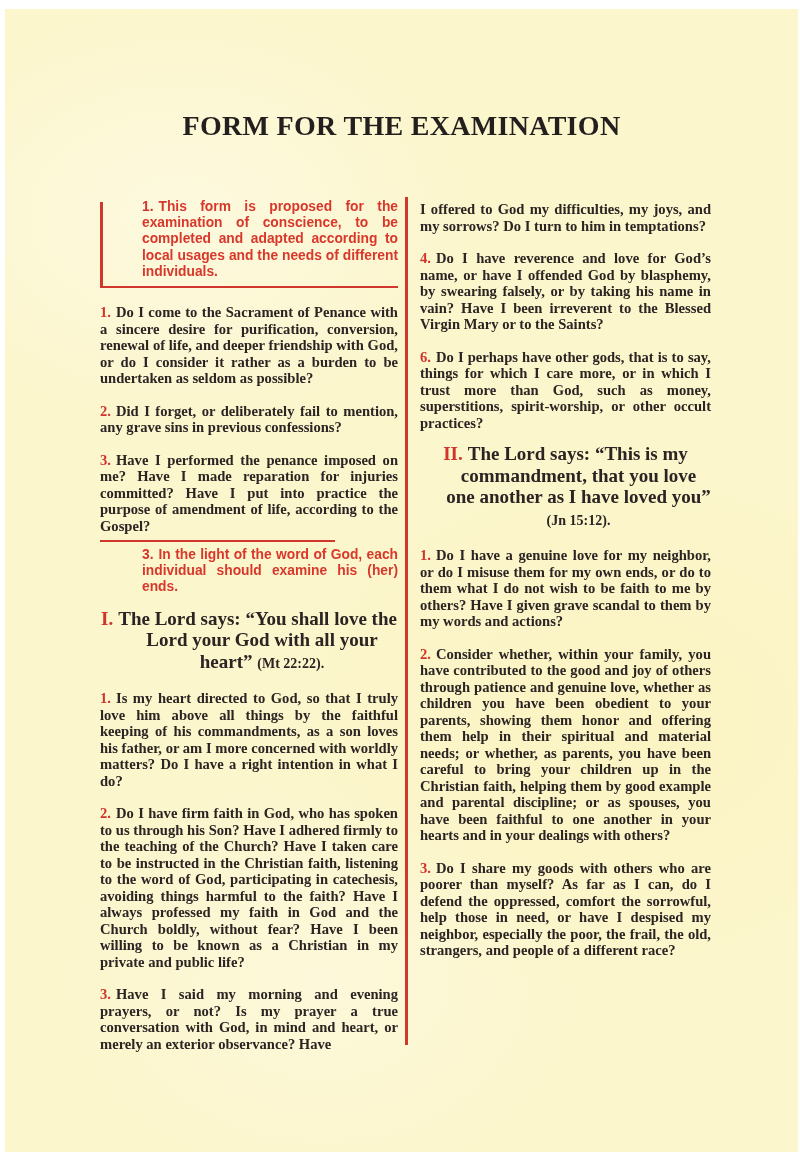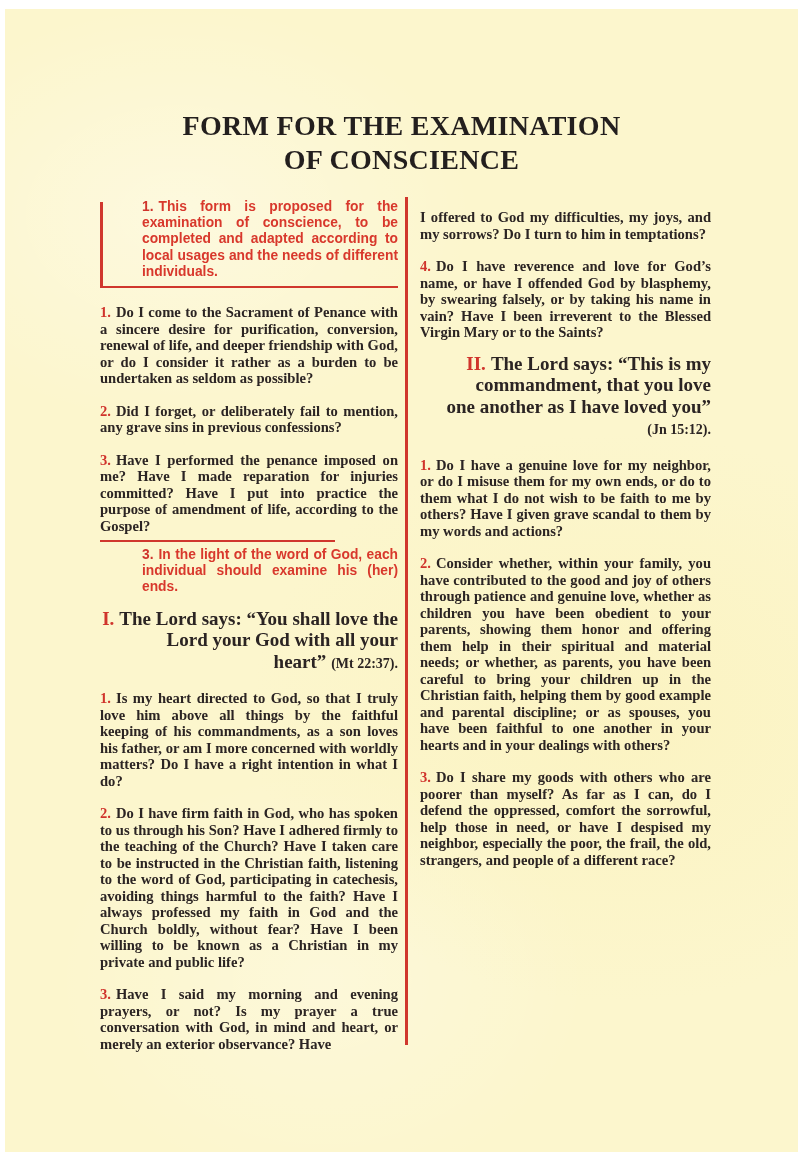--- a/index.html
+++ b/index.html
@@ -48,7 +48,6 @@
 
     <div id="title-wrap">
       <div class="ttl">FORM FOR THE EXAMINATION</div>
-      <div class="ttl">OF CONSCIENCE</div>
     </div>
 
     <div id="col-left" class="col">

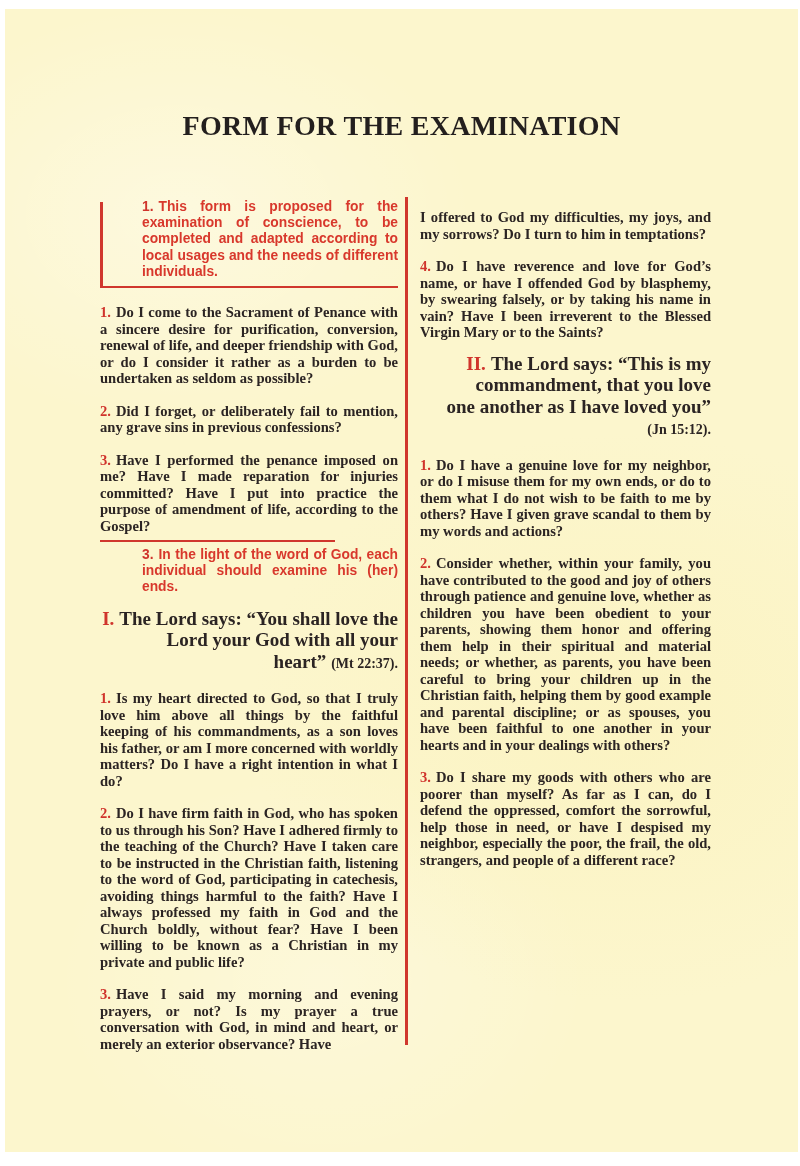--- a/index.html
+++ b/index.html
@@ -21,7 +21,7 @@
   #divider{position:absolute;left:400px;top:188px;width:3px;height:848px;background:#d0372d;}
   p{margin:0;}
   .item{margin-top:16px;}
-  .continuation{margin-top:8px;}
+  .continuation{margin-top:0;}
   .note{margin-top:5px;color:#d8382c;font-family:"Liberation Sans", sans-serif;
         font-size:13.8px;line-height:16.2px;font-weight:bold;padding-left:42px;}
   .heading{margin-top:12px;font-size:19px;line-height:21.5px;padding-left:26px;text-indent:-26px;

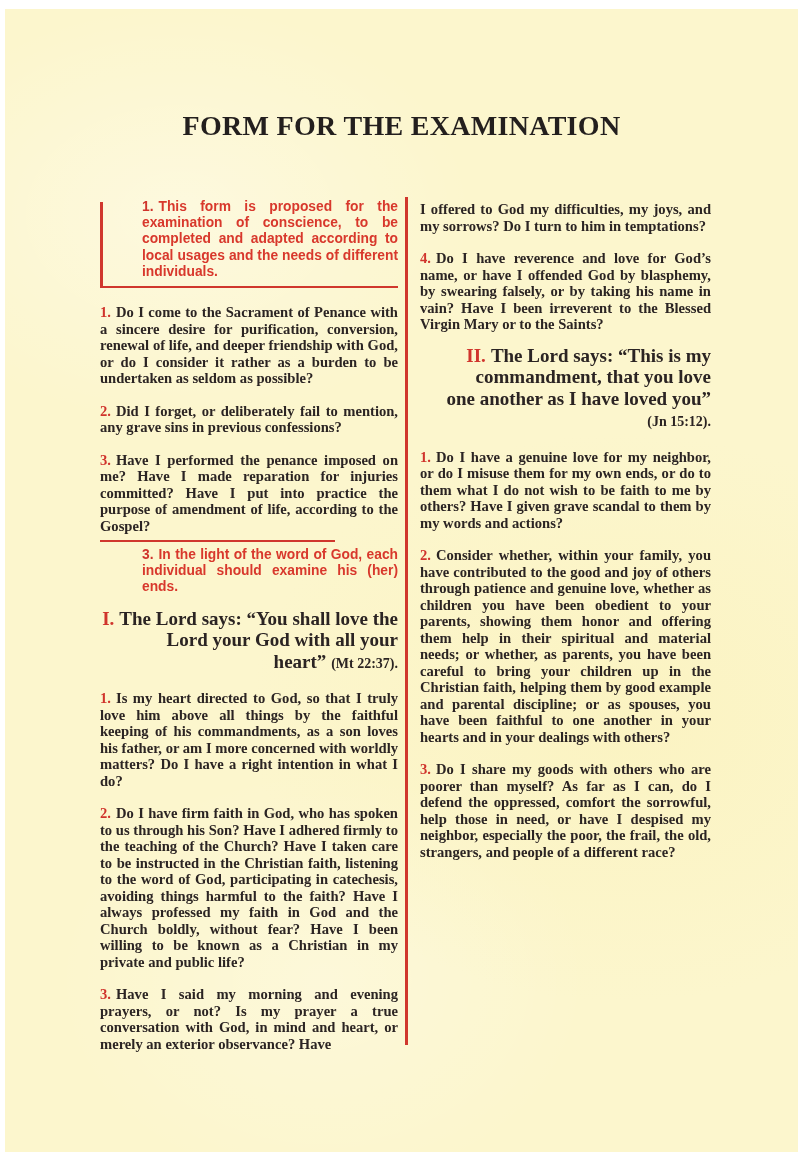--- a/index.html
+++ b/index.html
@@ -77,6 +77,7 @@
       <div id="right-blocks">
           <p class="continuation"><span>I offered to God my difficulties, my joys, and my sorrows? Do I turn to him in temptations?</span></p>
           <p class="item"><span class="num">4.</span><span>Do I have reverence and love for God’s name, or have I offended God by blasphemy, by swearing falsely, or by taking his name in vain? Have I been irreverent to the Blessed Virgin Mary or to the Saints?</span></p>
+          <p class="item"><span class="num">6.</span><span>Do I perhaps have other gods, that is to say, things for which I care more, or in which I trust more than God, such as money, superstitions, spirit-worship, or other occult practices?</span></p>
           <p class="heading"><span class="num">II.</span><span>The Lord says: “This is my commandment, that you love one another as I have loved you”</span> <span class="cite">(Jn 15:12).</span></p>
           <p class="item"><span class="num">1.</span><span>Do I have a genuine love for my neighbor, or do I misuse them for my own ends, or do to them what I do not wish to be faith to me by others? Have I given grave scandal to them by my words and actions?</span></p>
           <p class="item"><span class="num">2.</span><span>Consider whether, within your family, you have contributed to the good and joy of others through patience and genuine love, whether as children you have been obedient to your parents, showing them honor and offering them help in their spiritual and material needs; or whether, as parents, you have been careful to bring your children up in the Christian faith, helping them by good example and parental discipline; or as spouses, you have been faithful to one another in your hearts and in your dealings with others?</span></p>

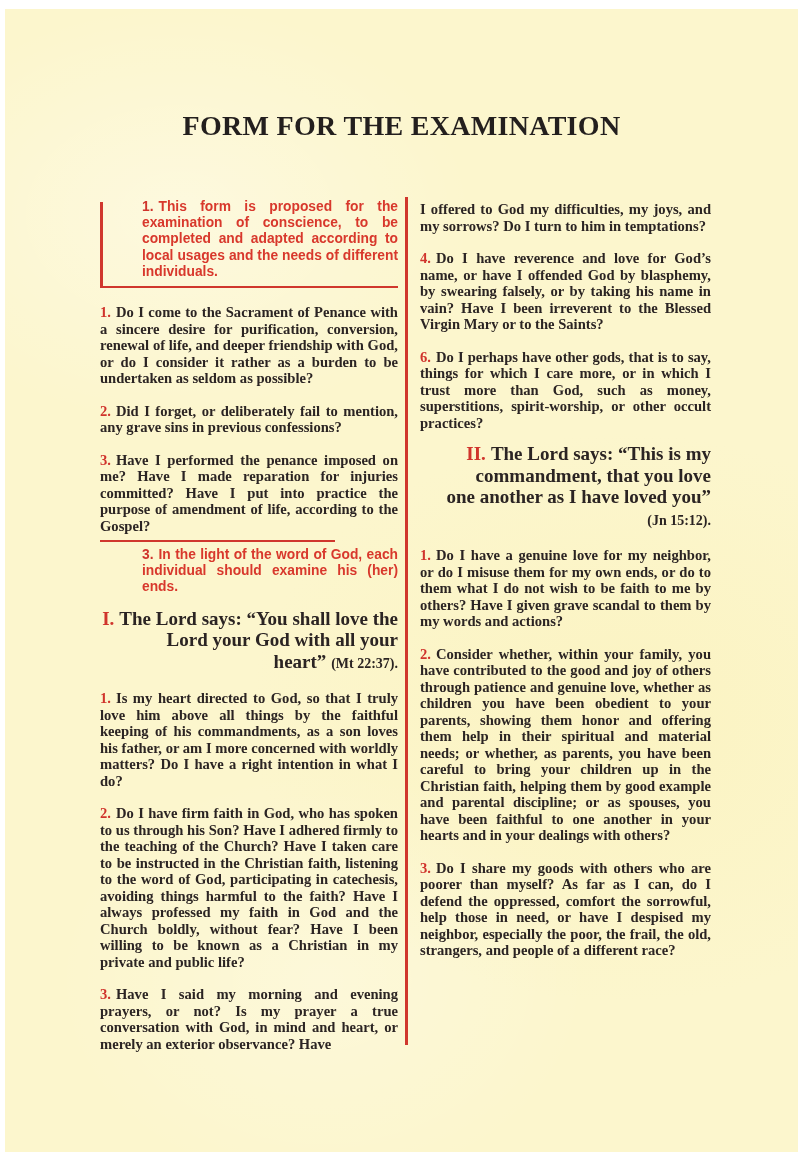--- a/index.html
+++ b/index.html
@@ -25,7 +25,7 @@
   .note{margin-top:5px;color:#d8382c;font-family:"Liberation Sans", sans-serif;
         font-size:13.8px;line-height:16.2px;font-weight:bold;padding-left:42px;}
   .heading{margin-top:12px;font-size:19px;line-height:21.5px;padding-left:26px;text-indent:-26px;
-           text-align:right;}
+           text-align:center;}
   .heading .cite{font-size:14px;}
   .num{color:#d0342c;padding-right:5px;}
   .rule{height:2px;background:#d0372d;margin:6px 0 1px 0;border:none;}

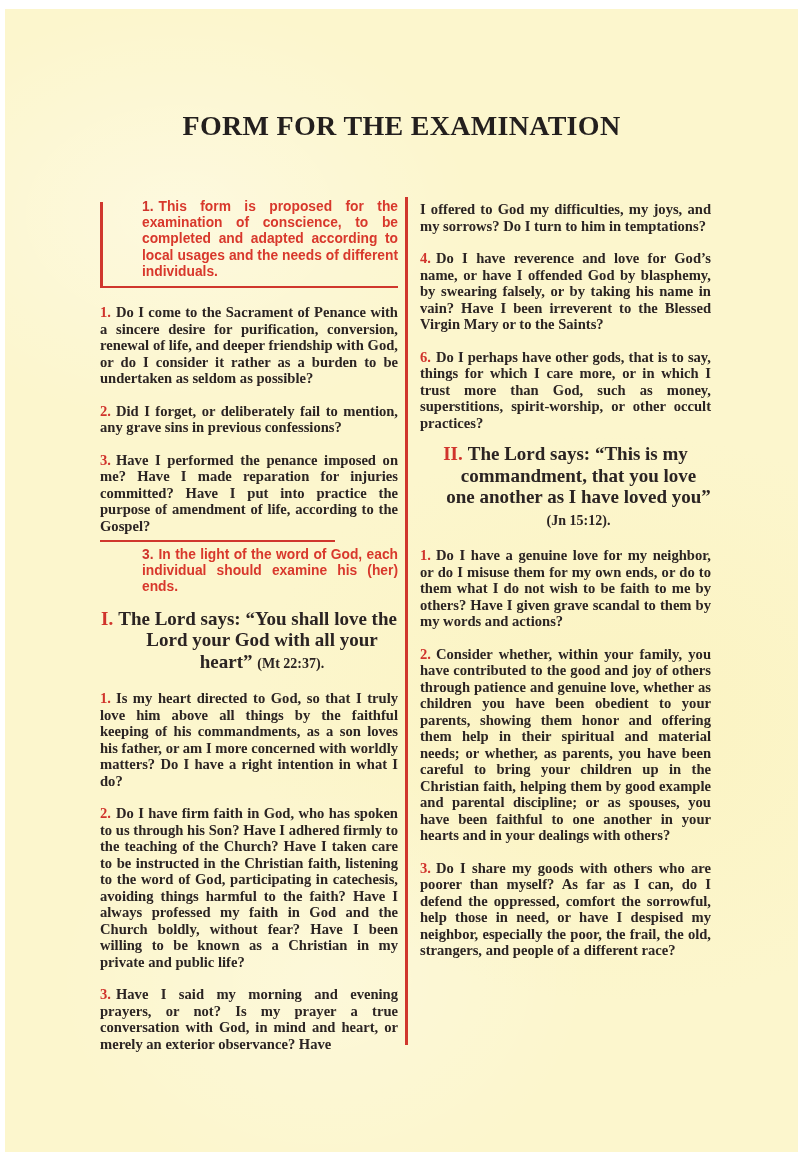--- a/index.html
+++ b/index.html
@@ -64,7 +64,7 @@
           <p class="item"><span class="num">3.</span><span>Have I performed the penance imposed on me? Have I made reparation for injuries committed? Have I put into practice the purpose of amendment of life, according to the Gospel?</span></p>
           <div class="rule rule-short"></div>
           <p class="note"><span class="num">3.</span><span>In the light of the word of God, each individual should examine his (her) ends.</span></p>
-          <p class="heading"><span class="num">I.</span><span>The Lord says: “You shall love the Lord your God with all your heart”</span> <span class="cite">(Mt 22:37).</span></p>
+          <p class="heading"><span class="num">I.</span><span>The Lord says: “You shall love the Lord your God with all your heart”</span> <span class="cite">(Mt 22:22).</span></p>
           <p class="item"><span class="num">1.</span><span>Is my heart directed to God, so that I truly love him above all things by the faithful keeping of his commandments, as a son loves his father, or am I more concerned with worldly matters? Do I have a right intention in what I do?</span></p>
           <p class="item"><span class="num">2.</span><span>Do I have firm faith in God, who has spoken to us through his Son? Have I adhered firmly to the teaching of the Church? Have I taken care to be instructed in the Christian faith, listening to the word of God, participating in catechesis, avoiding things harmful to the faith? Have I always professed my faith in God and the Church boldly, without fear? Have I been willing to be known as a Christian in my private and public life?</span></p>
           <p class="item"><span class="num">3.</span><span>Have I said my morning and evening prayers, or not? Is my prayer a true conversation with God, in mind and heart, or merely an exterior observance? Have</span></p>

